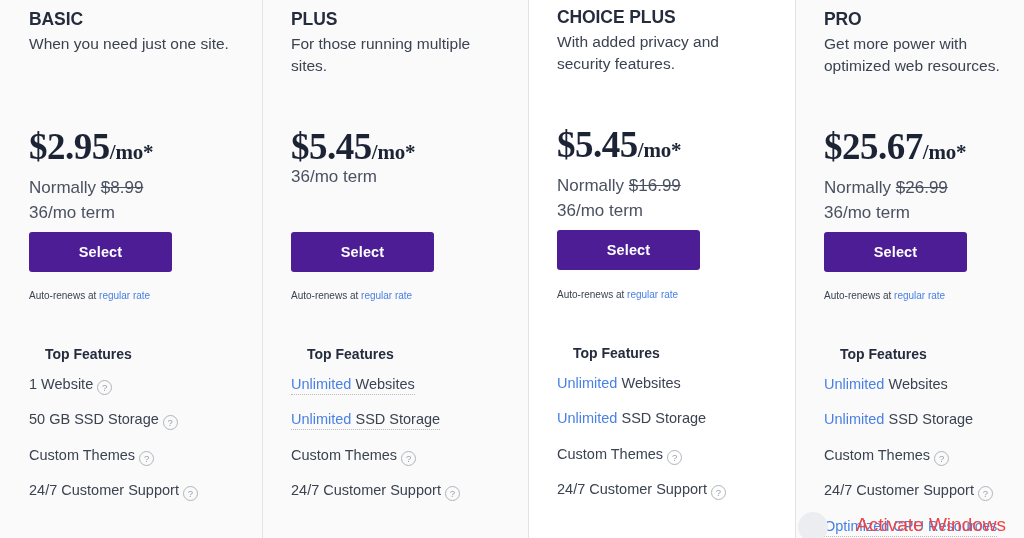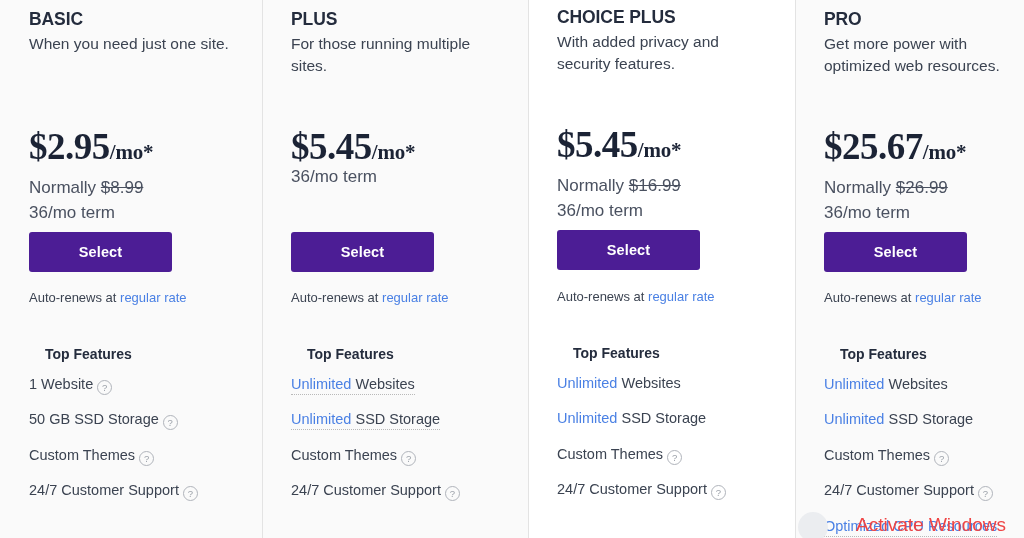--- a/index.html
+++ b/index.html
@@ -140,7 +140,7 @@
     position: absolute;
     left: 29px;
     top: 290px;
-    font-size: 13px;
+    font-size: 10px;
     color: #3b4351;
     white-space: nowrap;
   }

